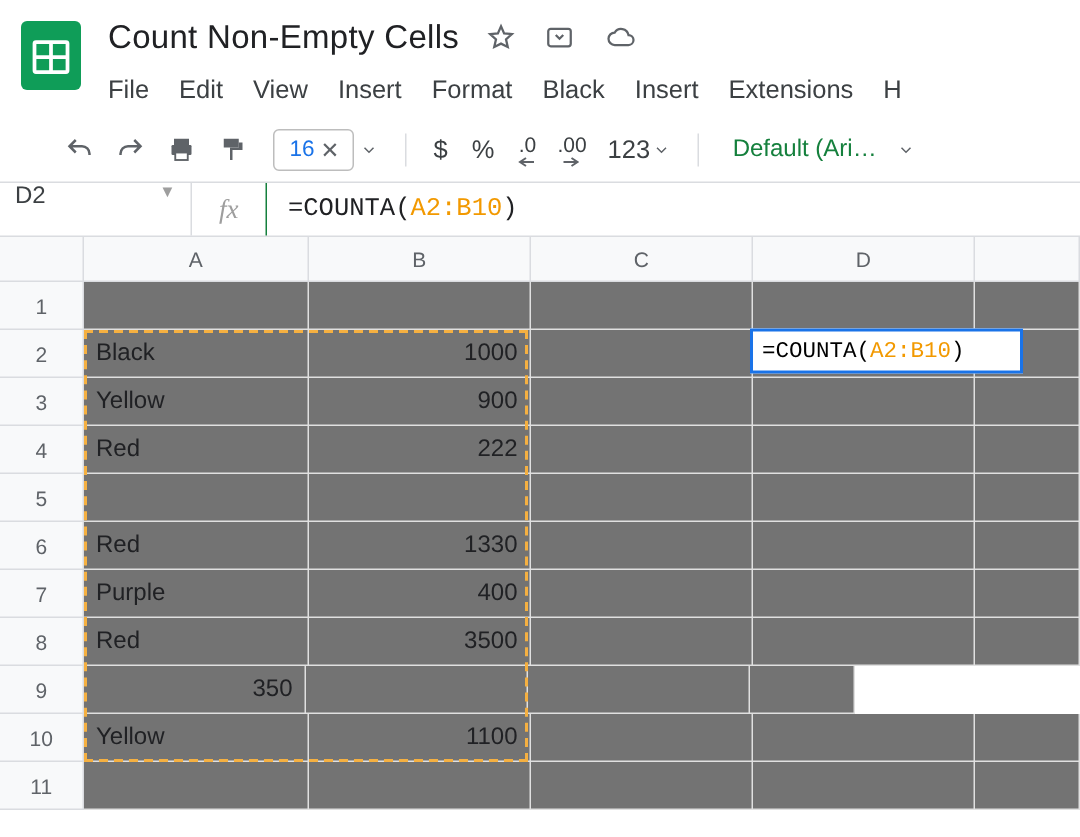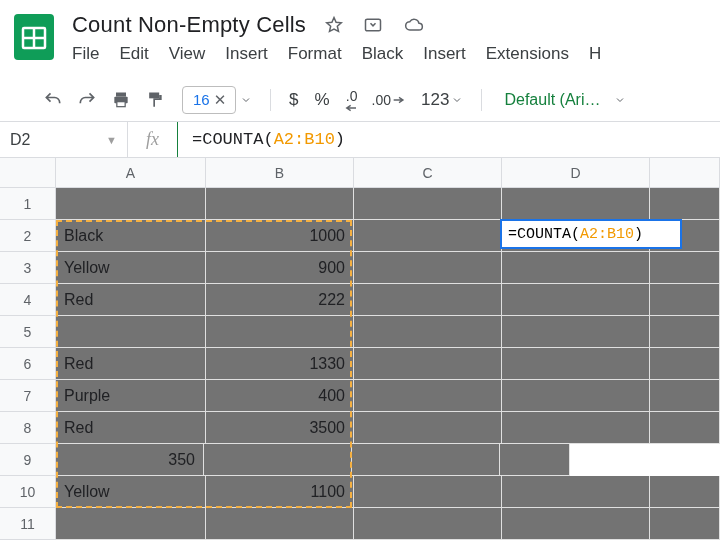--- a/index.html
+++ b/index.html
@@ -13,7 +13,7 @@
   .title-row { display: flex; align-items: center; height: 30px; }
   .doc-title { font-size: 22px; color: #202124; letter-spacing: 0.2px; }
   .title-icon { margin-left: 18px; color: #5f6368; display:flex; align-items:center; }
-  .menu-row { display: flex; align-items: flex-start; height: 32px; margin-top: 4px; }
+  .menu-row { display: flex; align-items: center; height: 32px; margin-top: 4px; }
   .menu-item { font-size: 17px; color: #3c4043; margin-right: 20px; }
 
   

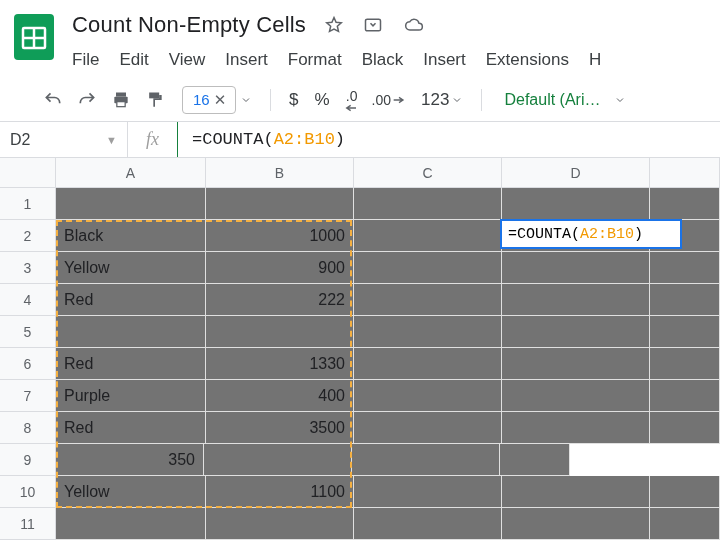--- a/index.html
+++ b/index.html
@@ -147,7 +147,7 @@
         <path d="M18 6H4M10 2L4 6l6 4" fill="none" stroke="#5f6368" stroke-width="2"></path>
       </svg>
   </div>
-  <div class="tb-btn" style="flex-direction:row;width:auto;margin:0 6px;">
+  <div class="tb-btn" style="flex-direction:column;width:auto;margin:0 6px;">
     <span style="font-size:14px;color:#3c4043">.00</span>
     <svg width="16" height="8" viewBox="0 0 24 12">
         <path d="M4 6h14M12 2l6 4-6 4" fill="none" stroke="#5f6368" stroke-width="2"></path>

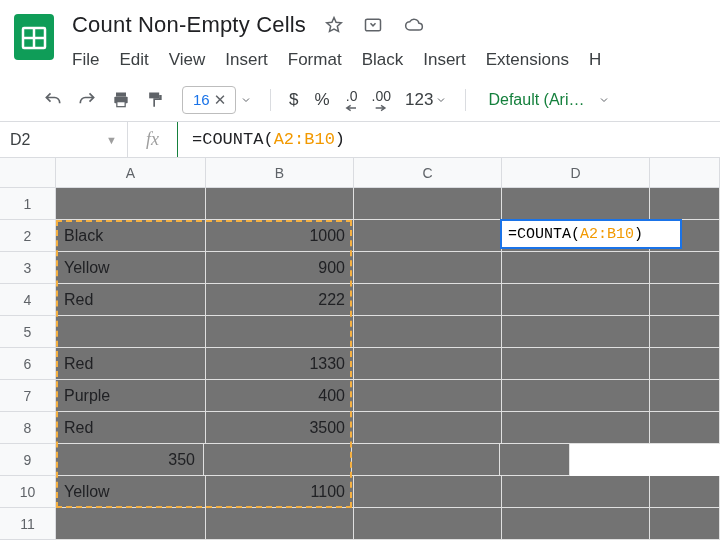--- a/index.html
+++ b/index.html
@@ -29,7 +29,7 @@
 
   
   .formula-bar { display:flex; align-items:center; height: 36px; border-bottom: 1px solid #dadce0; }
-  .name-box { width: 128px; padding-left: 10px; font-size: 16px; color:#3c4043; display:flex; align-items:center; height:100%; border-right:1px solid #dadce0;}
+  .name-box { width: 128px; padding-left: 10px; font-size: 16px; color:#3c4043; display:flex; height:100%; border-right:1px solid #dadce0;}
   .name-box .caret { margin-left:auto; margin-right:10px; color:#9e9e9e; font-size:11px;}
   .fx-label { width: 50px; text-align:center; font-style: italic; font-family: Georgia, serif; color:#9e9e9e; font-size:18px; border-right:1px solid #15803d; height:100%; display:flex;align-items:center;justify-content:center;}
   .formula-input { flex:1; padding-left: 14px; font-size: 17px; font-family: "Consolas","Courier New",monospace; color:#202124; height:100%; display:flex;align-items:center;}

